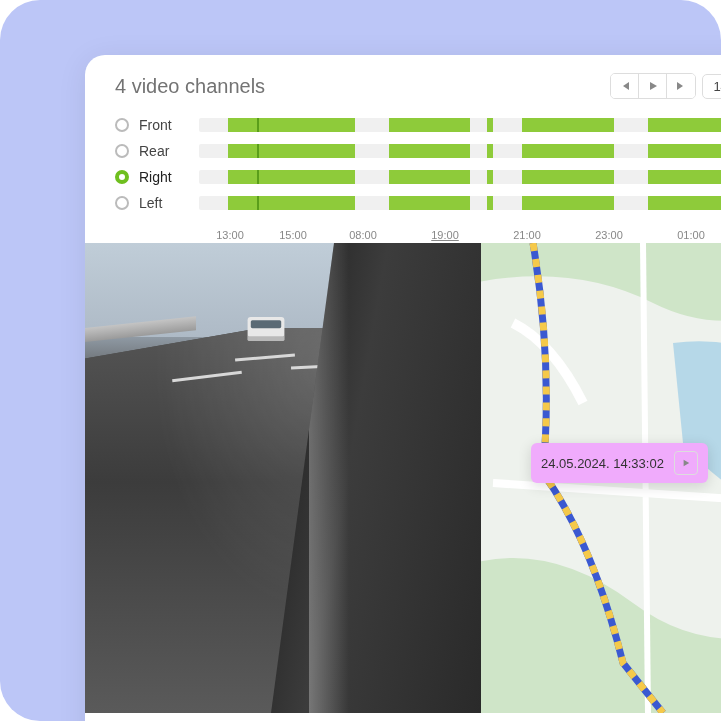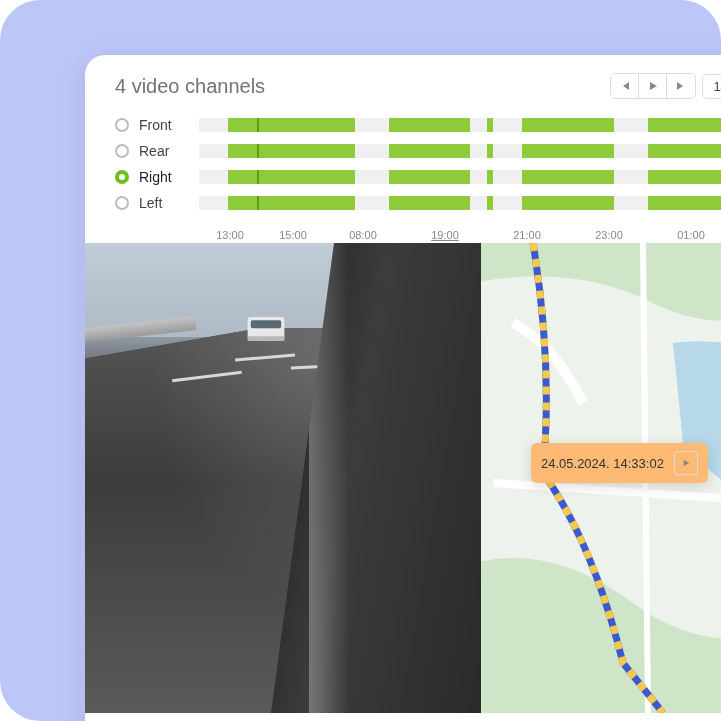--- a/index.html
+++ b/index.html
@@ -38,7 +38,7 @@
 .pillar::after { content:''; position:absolute; left:18%; top:0; bottom:0; width:40px; background: linear-gradient(to right, rgba(255,255,255,0.3), transparent); }
 .map-pane { width: 45%; background: #eef2ed; position: relative; overflow: hidden; }
 .map-svg { position:absolute; inset:0; width:100%; height:100%; }
-.map-tooltip { position:absolute; top:200px; left:50px; background:#fdba74; border-radius:6px; padding:8px 10px; display:flex; align-items:center; gap:10px; box-shadow:0 3px 14px rgba(0,0,0,0.14); font-size:13px; color:#333; z-index:10; }
+.map-tooltip { position:absolute; top:200px; left:50px; background:#f0abfc; border-radius:6px; padding:8px 10px; display:flex; align-items:center; gap:10px; box-shadow:0 3px 14px rgba(0,0,0,0.14); font-size:13px; color:#333; z-index:10; }
 .map-play { width:24px; height:24px; border:1px solid #ddd; border-radius:4px; display:flex; align-items:center; justify-content:center; cursor:pointer; }
 .map-play svg { width:8px; height:8px; }
 </style>

